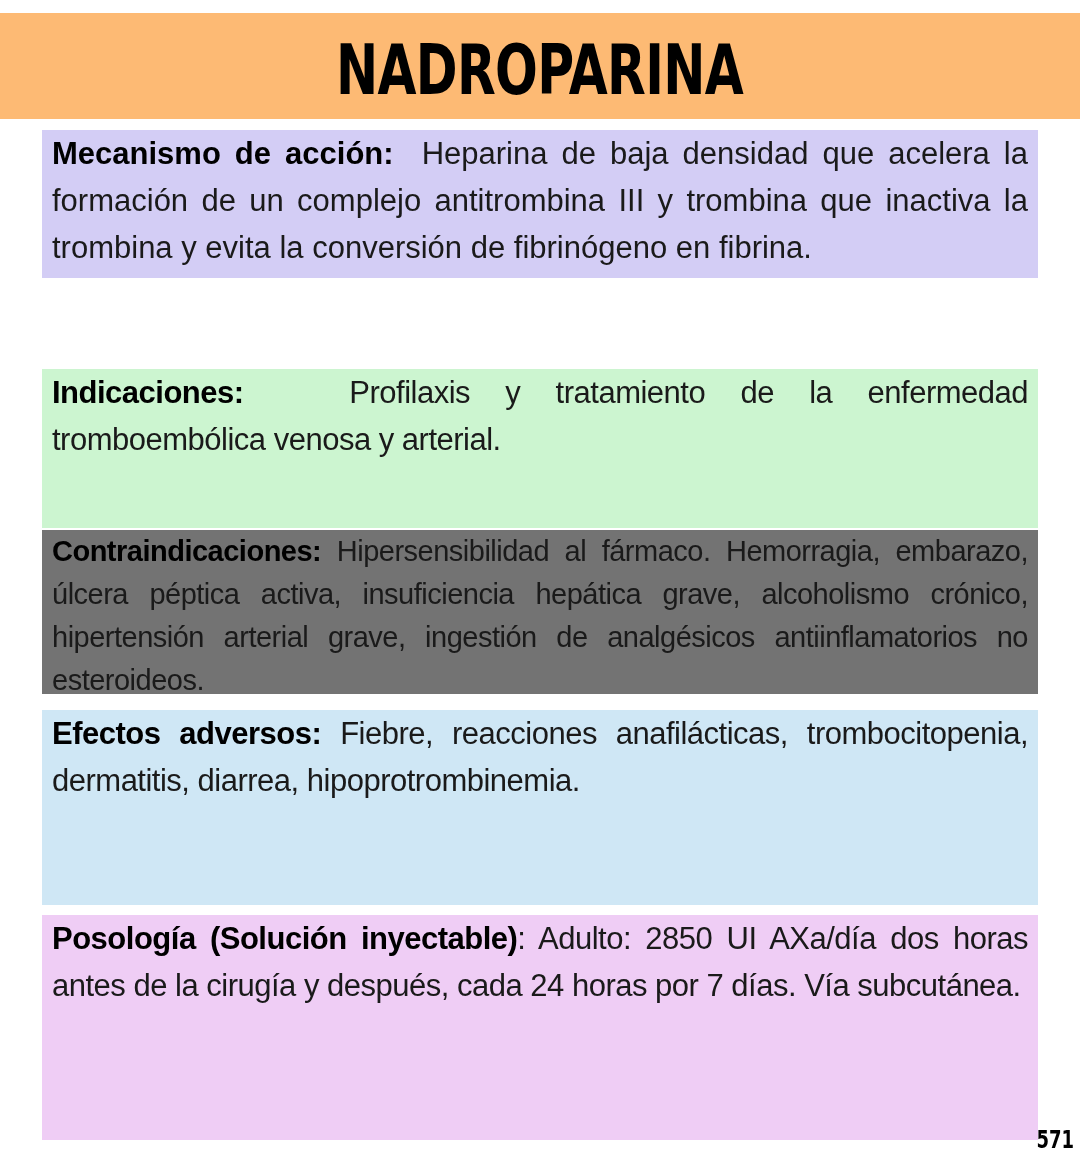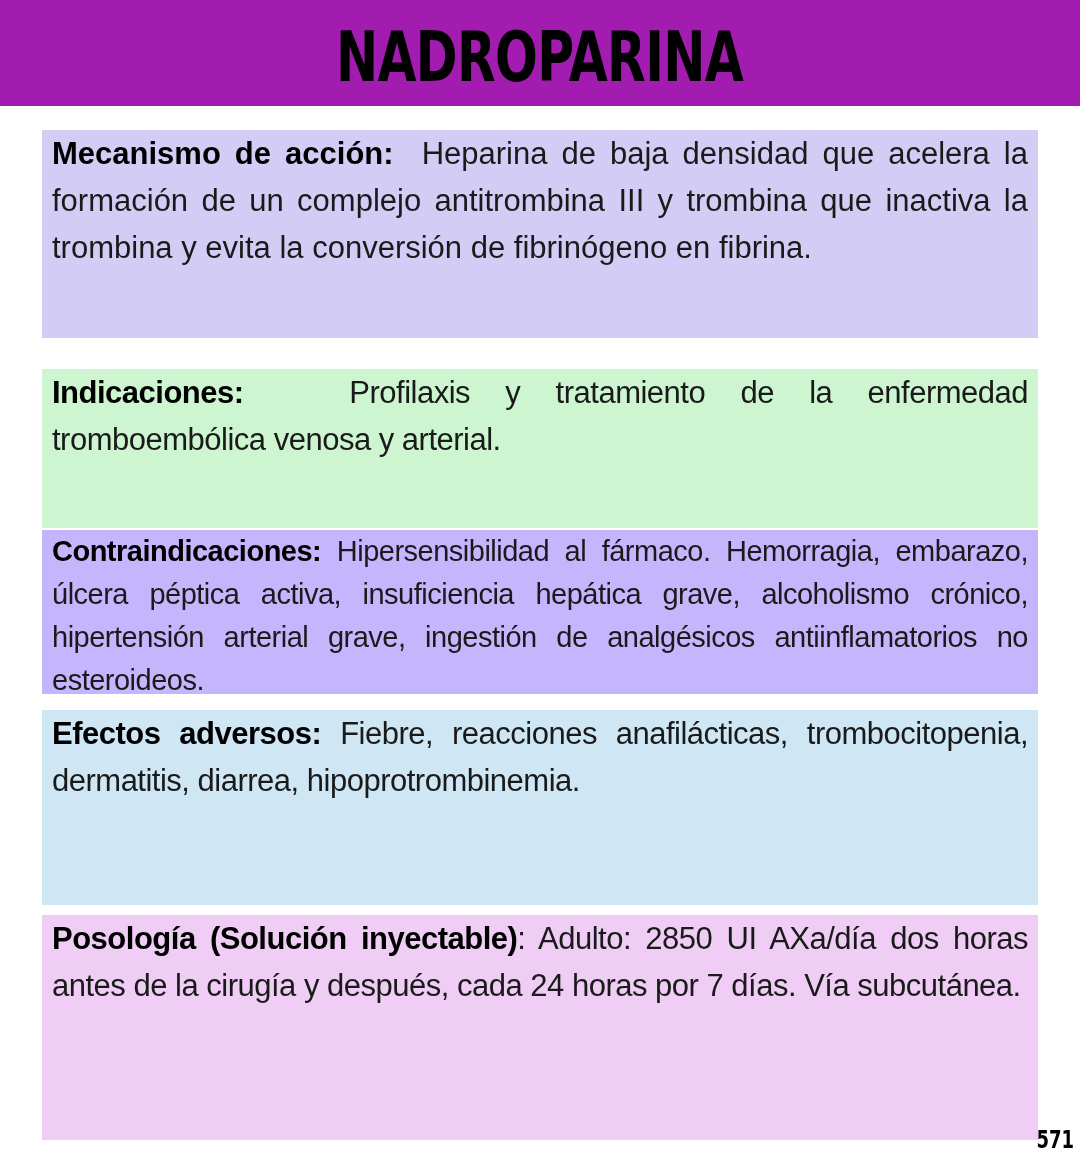--- a/index.html
+++ b/index.html
@@ -5,7 +5,7 @@
   html, body { margin:0; padding:0; }
   body { width:1080px; height:1164px; background:#ffffff; position:relative; overflow:hidden;
          font-family:"Liberation Sans", sans-serif; color:#1a1a1a; }
-  .header { position:absolute; left:0; top:0; width:1080px; height:106px; background:#a21caf;
+  .header { position:absolute; left:0; top:13px; width:1080px; height:106px; background:#fdba74;
             display:flex; align-items:center; justify-content:center; }
   .title { font-family:"DejaVu Sans", sans-serif; font-weight:bold; font-size:70px; letter-spacing:-1px;
            color:#000; transform:scaleX(0.72); transform-origin:center; line-height:1; margin-top:8px; }

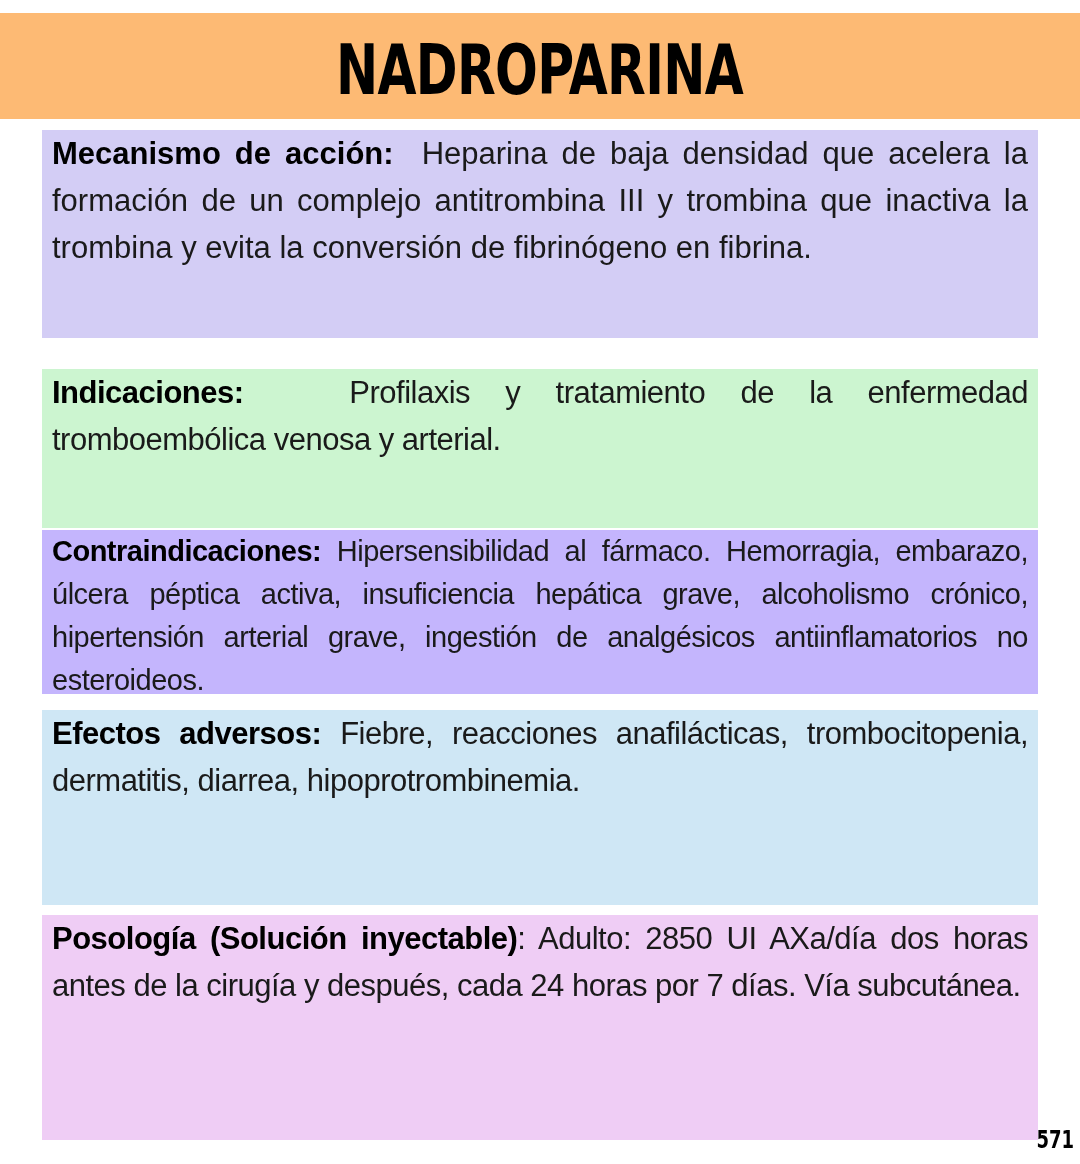--- a/index.html
+++ b/index.html
@@ -11,7 +11,7 @@
            color:#000; transform:scaleX(0.72); transform-origin:center; line-height:1; margin-top:8px; }
   .box { position:absolute; left:42px; width:996px; box-sizing:border-box; padding:0 10px 0 10px; }
   .box p { margin:0; text-align:justify; }
-  .b1 { top:130px; height:208px; background:#d3cdf5; font-size:31px; line-height:47px; }
+  .b1 { top:130px; height:148px; background:#d3cdf5; font-size:31px; line-height:47px; }
   .b2 { top:356px; height:159px; background:#ccf5d0; font-size:31px; line-height:47px;margin-top:13px; }
   .b3 { top:530px; height:164px; background:#c4b5fd; font-size:29px; line-height:43px; }
   .b4 { top:710px; height:195px; background:#cfe7f5; font-size:31px; line-height:47px; }

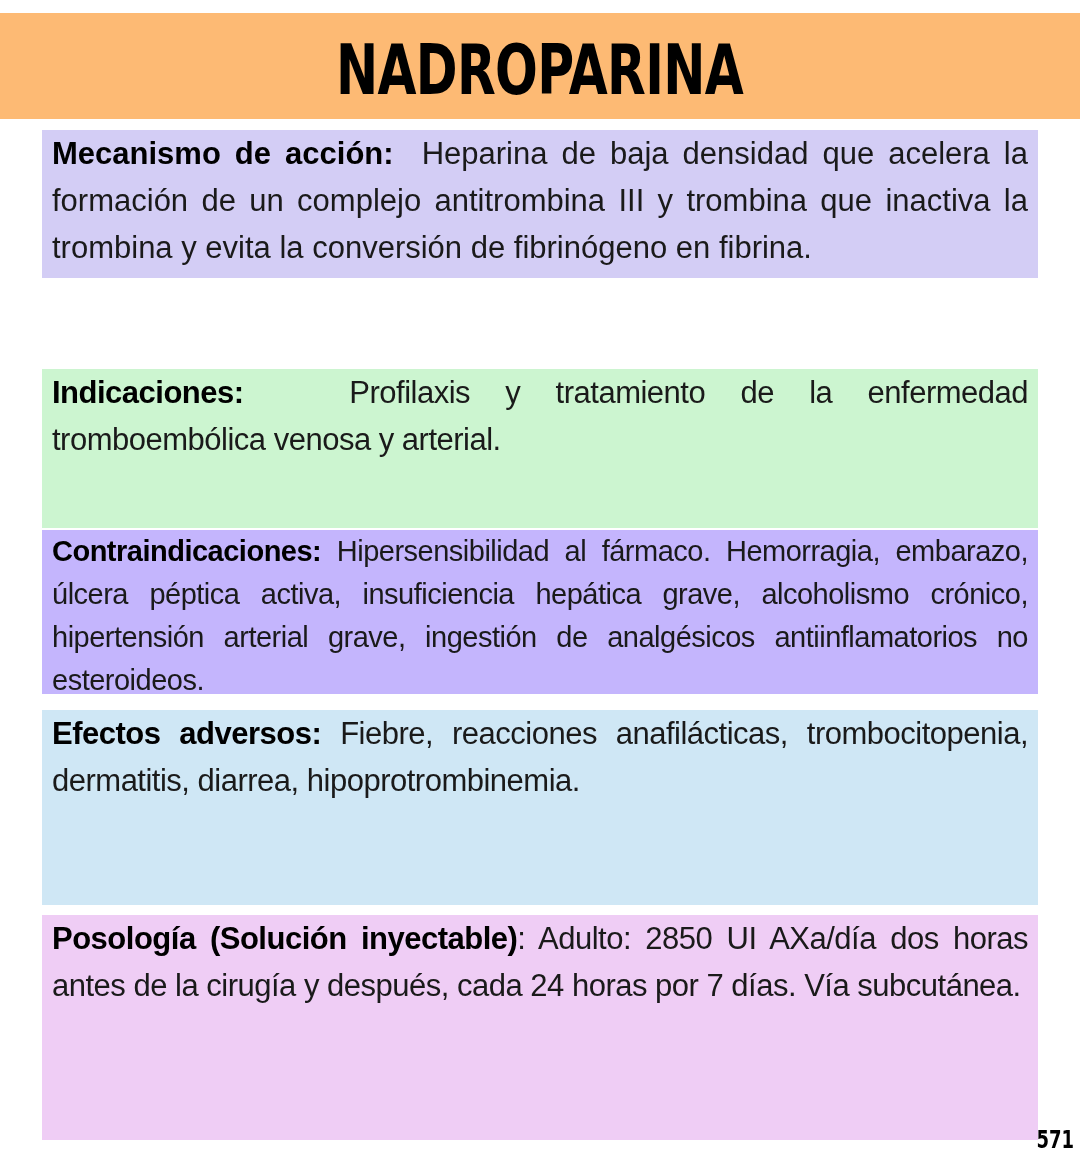--- a/index.html
+++ b/index.html
@@ -13,7 +13,7 @@
   .box p { margin:0; text-align:justify; }
   .b1 { top:130px; height:148px; background:#d3cdf5; font-size:31px; line-height:47px; }
   .b2 { top:356px; height:159px; background:#ccf5d0; font-size:31px; line-height:47px;margin-top:13px; }
-  .b3 { top:530px; height:164px; background:#c4b5fd; font-size:29px; line-height:43px; }
+  .b3 { top:530px; height:164px; background:#737373; font-size:29px; line-height:43px; }
   .b4 { top:710px; height:195px; background:#cfe7f5; font-size:31px; line-height:47px; }
   .b5 { top:915px; height:225px; background:#efcdf5; font-size:31px; line-height:47px; }
   .lbl { font-weight:bold; color:#000; }

